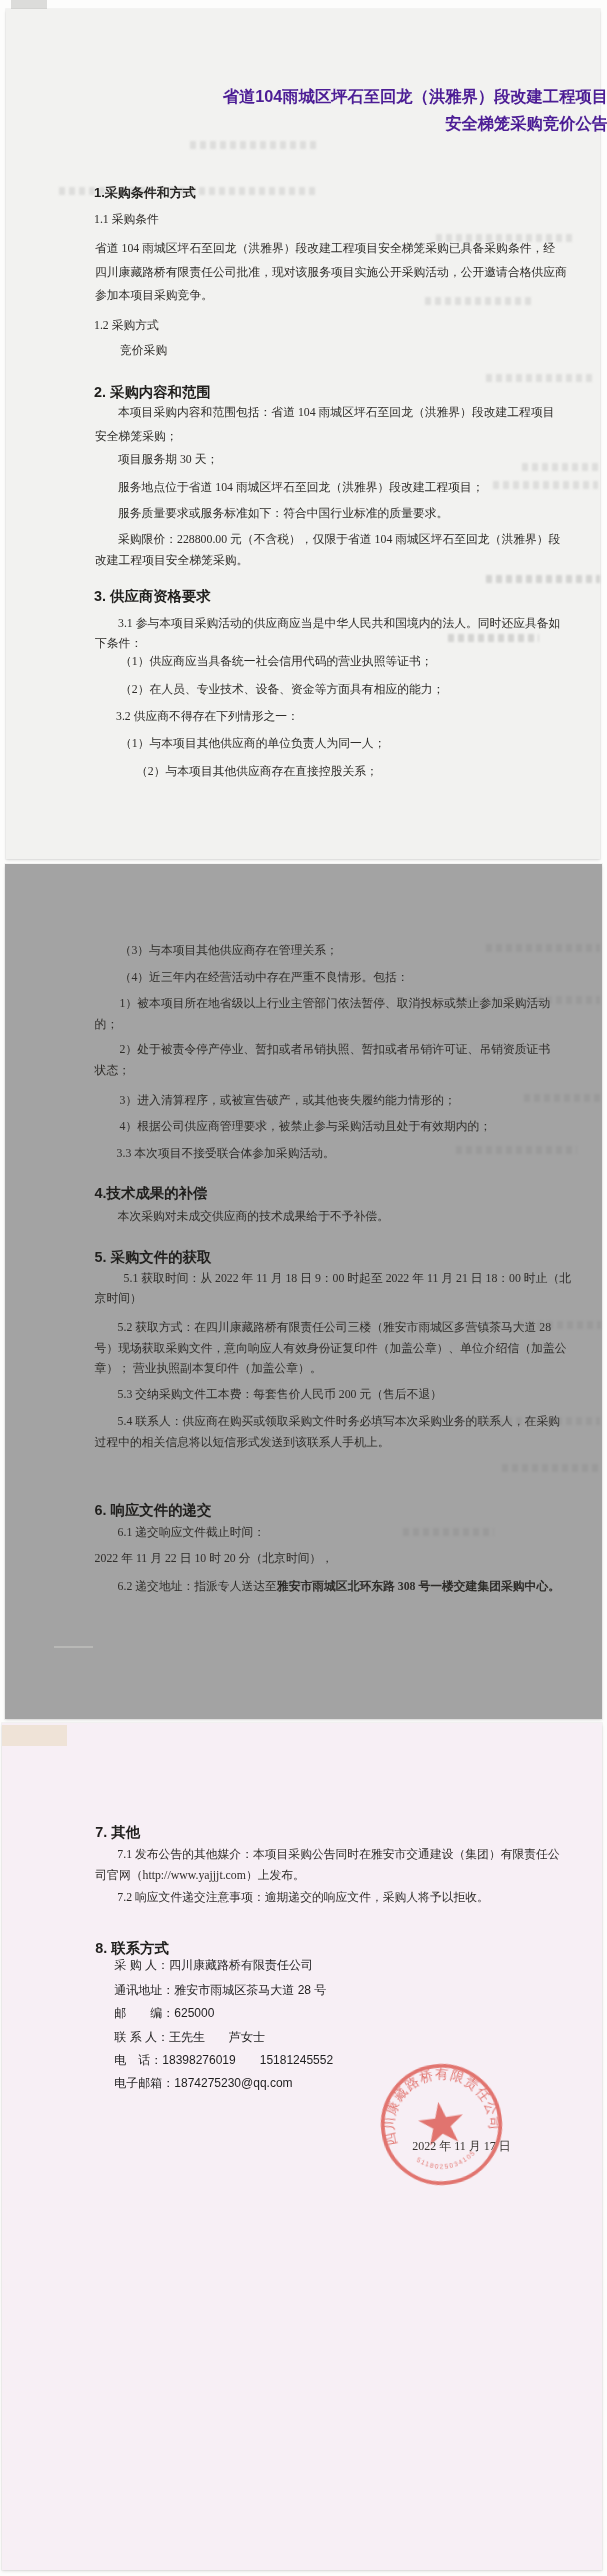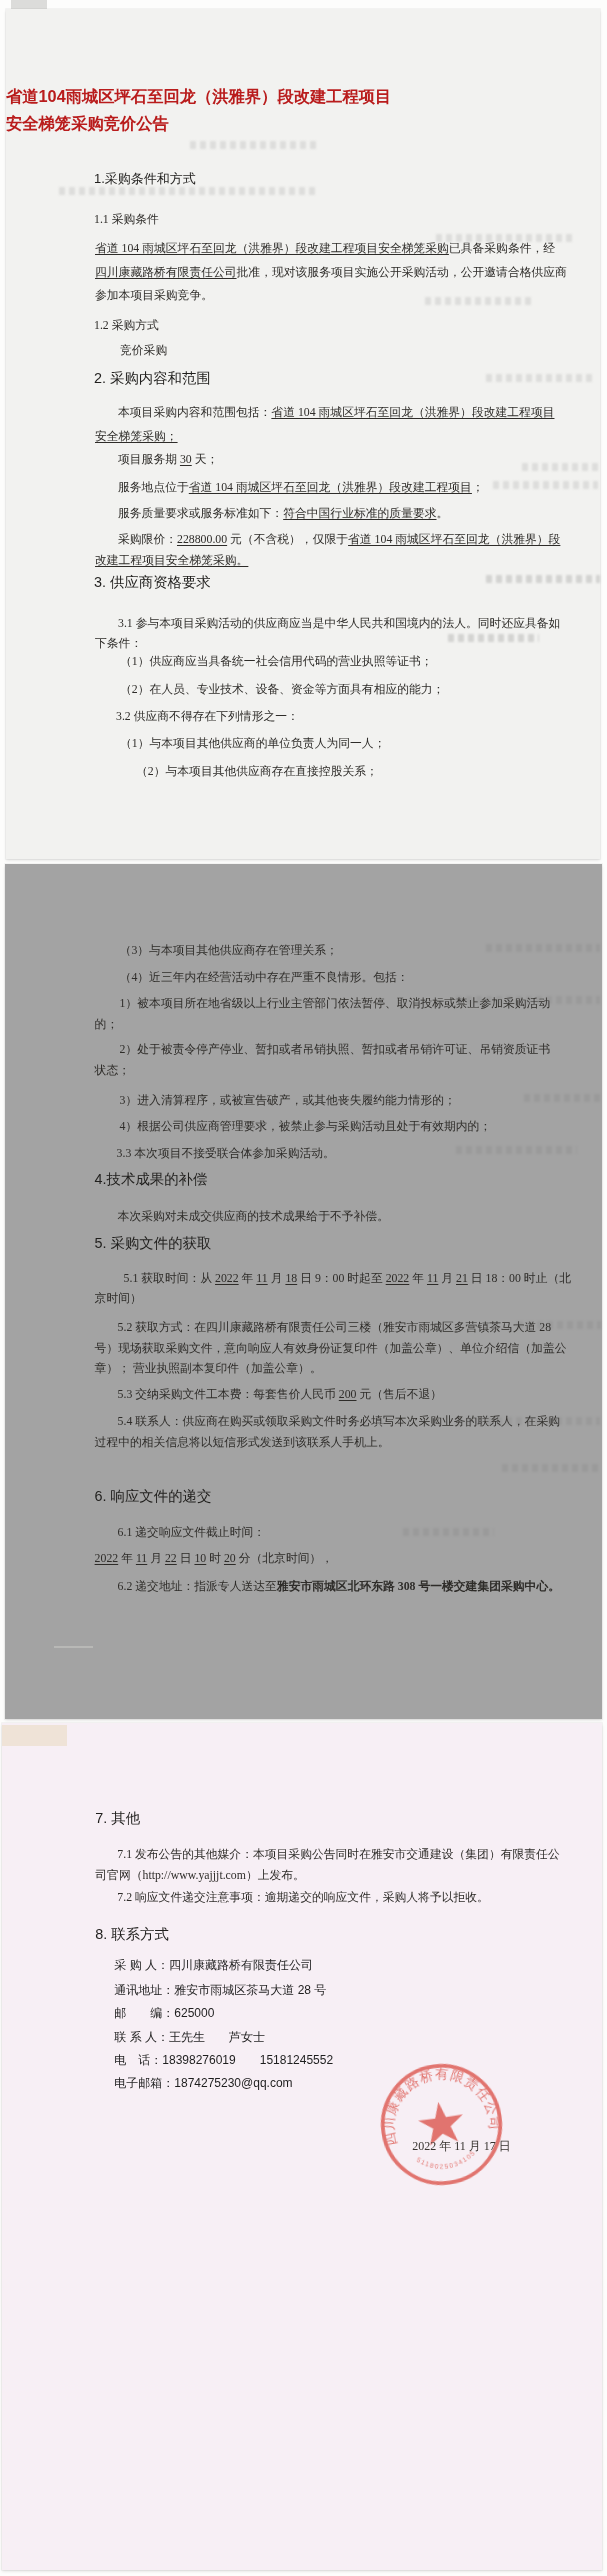--- a/index.html
+++ b/index.html
@@ -15,8 +15,8 @@
   .hd{position:absolute;font-family:"Liberation Sans",sans-serif;font-weight:normal;color:#201f1d;
       white-space:pre;font-size:14.4px;line-height:1.2;}
   .hd.md{font-size:13px;}
-  .title{position:absolute;left:0;width:100%;text-align:left;font-family:"Liberation Sans",sans-serif;
-      font-weight:bold;font-size:16.3px;color:#b91c1c;}
+  .title{position:absolute;left:8px;width:100%;text-align:right;font-family:"Liberation Sans",sans-serif;
+      font-weight:bold;font-size:16.3px;color:#4c1d95;}
   .u{text-decoration:underline;text-underline-offset:2.3px;text-decoration-thickness:0.8px;}
   .b{font-weight:bold;}
   .contact{font-family:Liberation Sans, sans-serif;font-size:12px;color:#1e1e1e;}

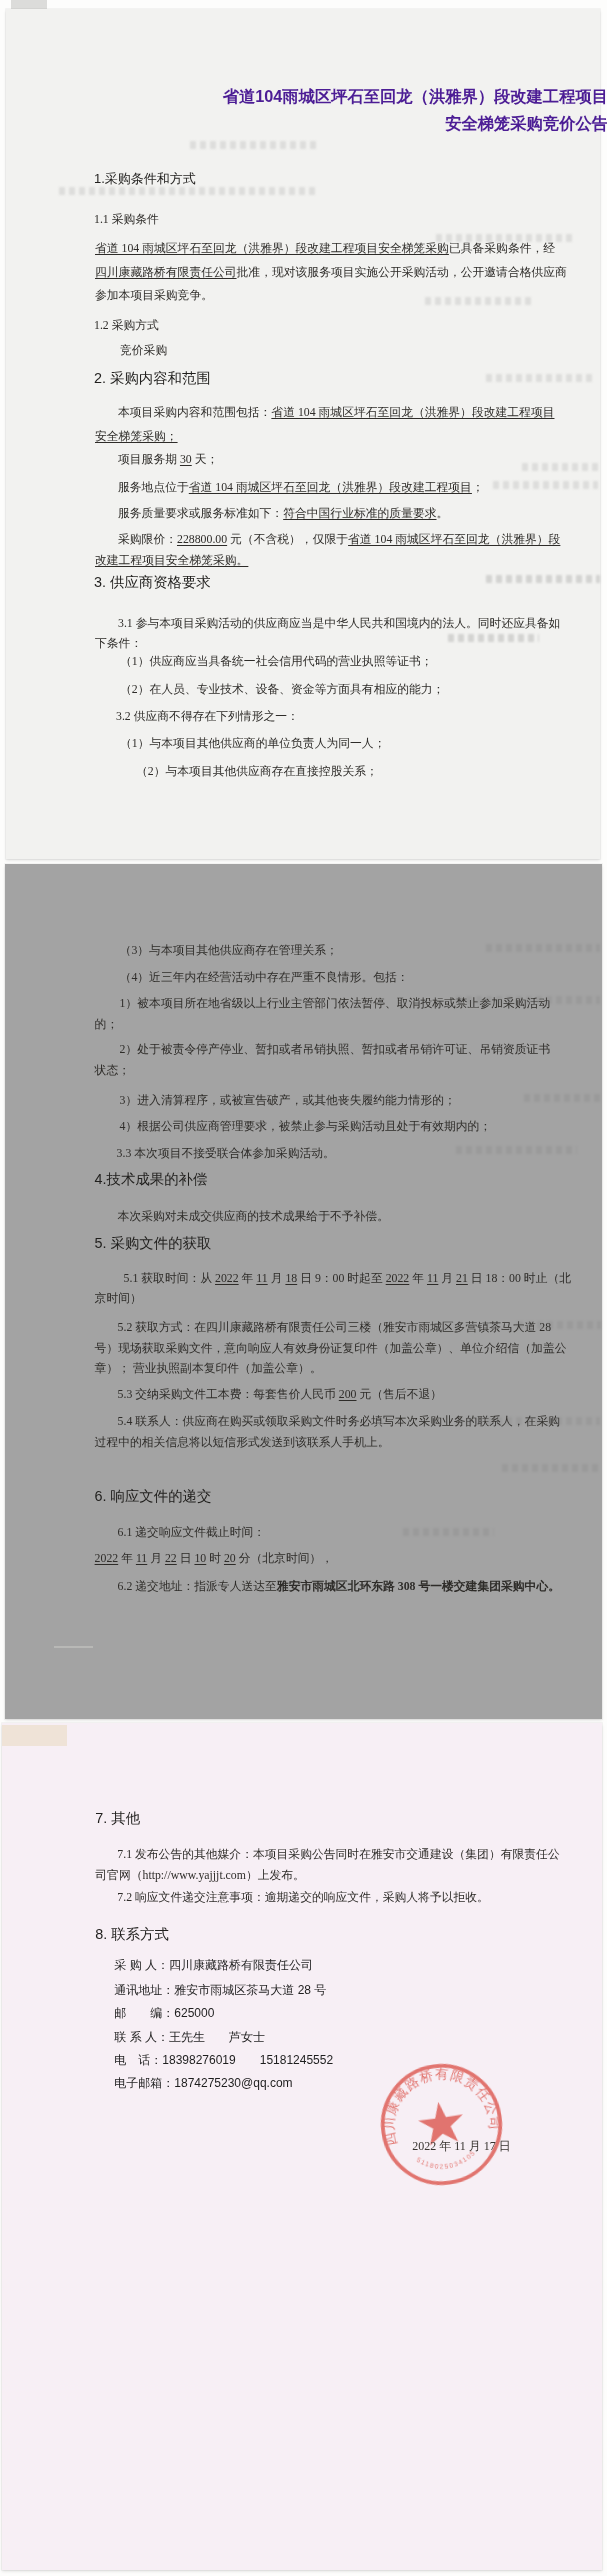--- a/index.html
+++ b/index.html
@@ -12,8 +12,8 @@
   .edgefold{position:absolute;left:10.6px;top:0;width:36px;height:9px;background:#dcdcda;}
   .ln{position:absolute;font-family:"Liberation Serif",serif;font-size:11.8px;line-height:1.25;
       color:#2e2c29;white-space:pre;}
-  .hd{position:absolute;font-family:"Liberation Sans",sans-serif;font-weight:normal;color:#201f1d;
-      white-space:pre;font-size:14.4px;line-height:1.2;}
+  .hd{position:absolute;font-family:"Liberation Sans",sans-serif;font-weight:bold;color:#201f1d;
+      white-space:pre;font-size:14.4px;line-height:1.2;margin-top:14px;}
   .hd.md{font-size:13px;}
   .title{position:absolute;left:8px;width:100%;text-align:right;font-family:"Liberation Sans",sans-serif;
       font-weight:bold;font-size:16.3px;color:#4c1d95;}

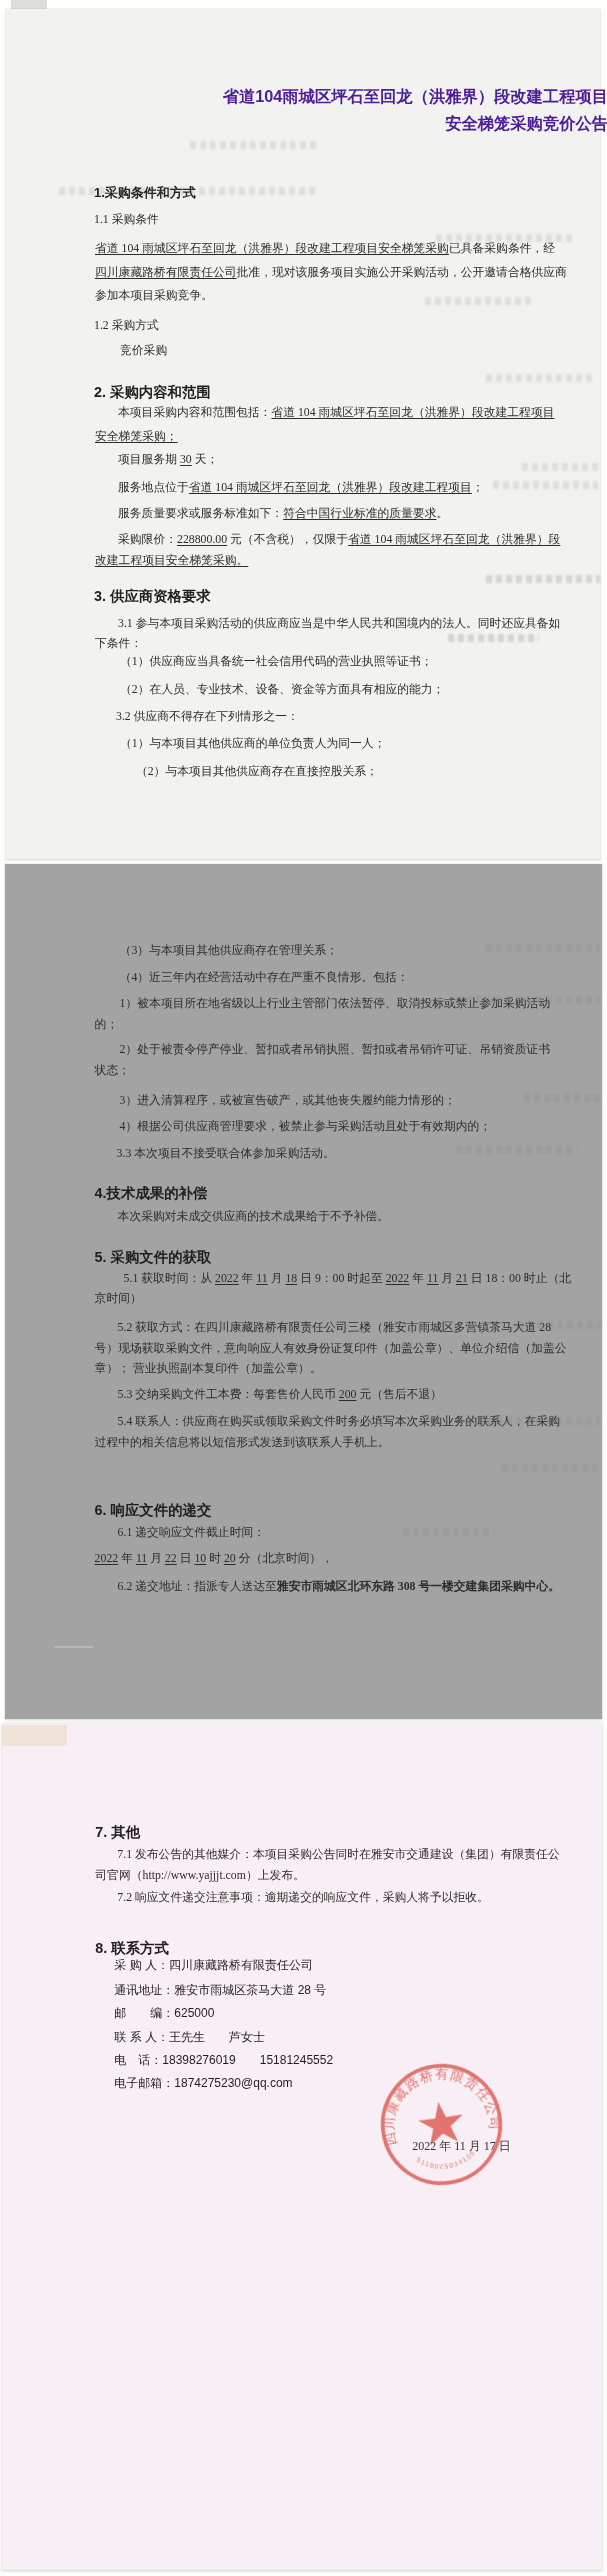--- a/index.html
+++ b/index.html
@@ -17,7 +17,7 @@
   .hd.md{font-size:13px;}
   .title{position:absolute;left:8px;width:100%;text-align:right;font-family:"Liberation Sans",sans-serif;
       font-weight:bold;font-size:16.3px;color:#4c1d95;}
-  .u{text-decoration:underline;text-underline-offset:2.3px;text-decoration-thickness:0.8px;}
+  .u{text-underline-offset:2.3px;text-decoration-thickness:0.8px;}
   .b{font-weight:bold;}
   .contact{font-family:Liberation Sans, sans-serif;font-size:12px;color:#1e1e1e;}
   .bleed{position:absolute;height:8.4px;opacity:.40;filter:blur(1px);

